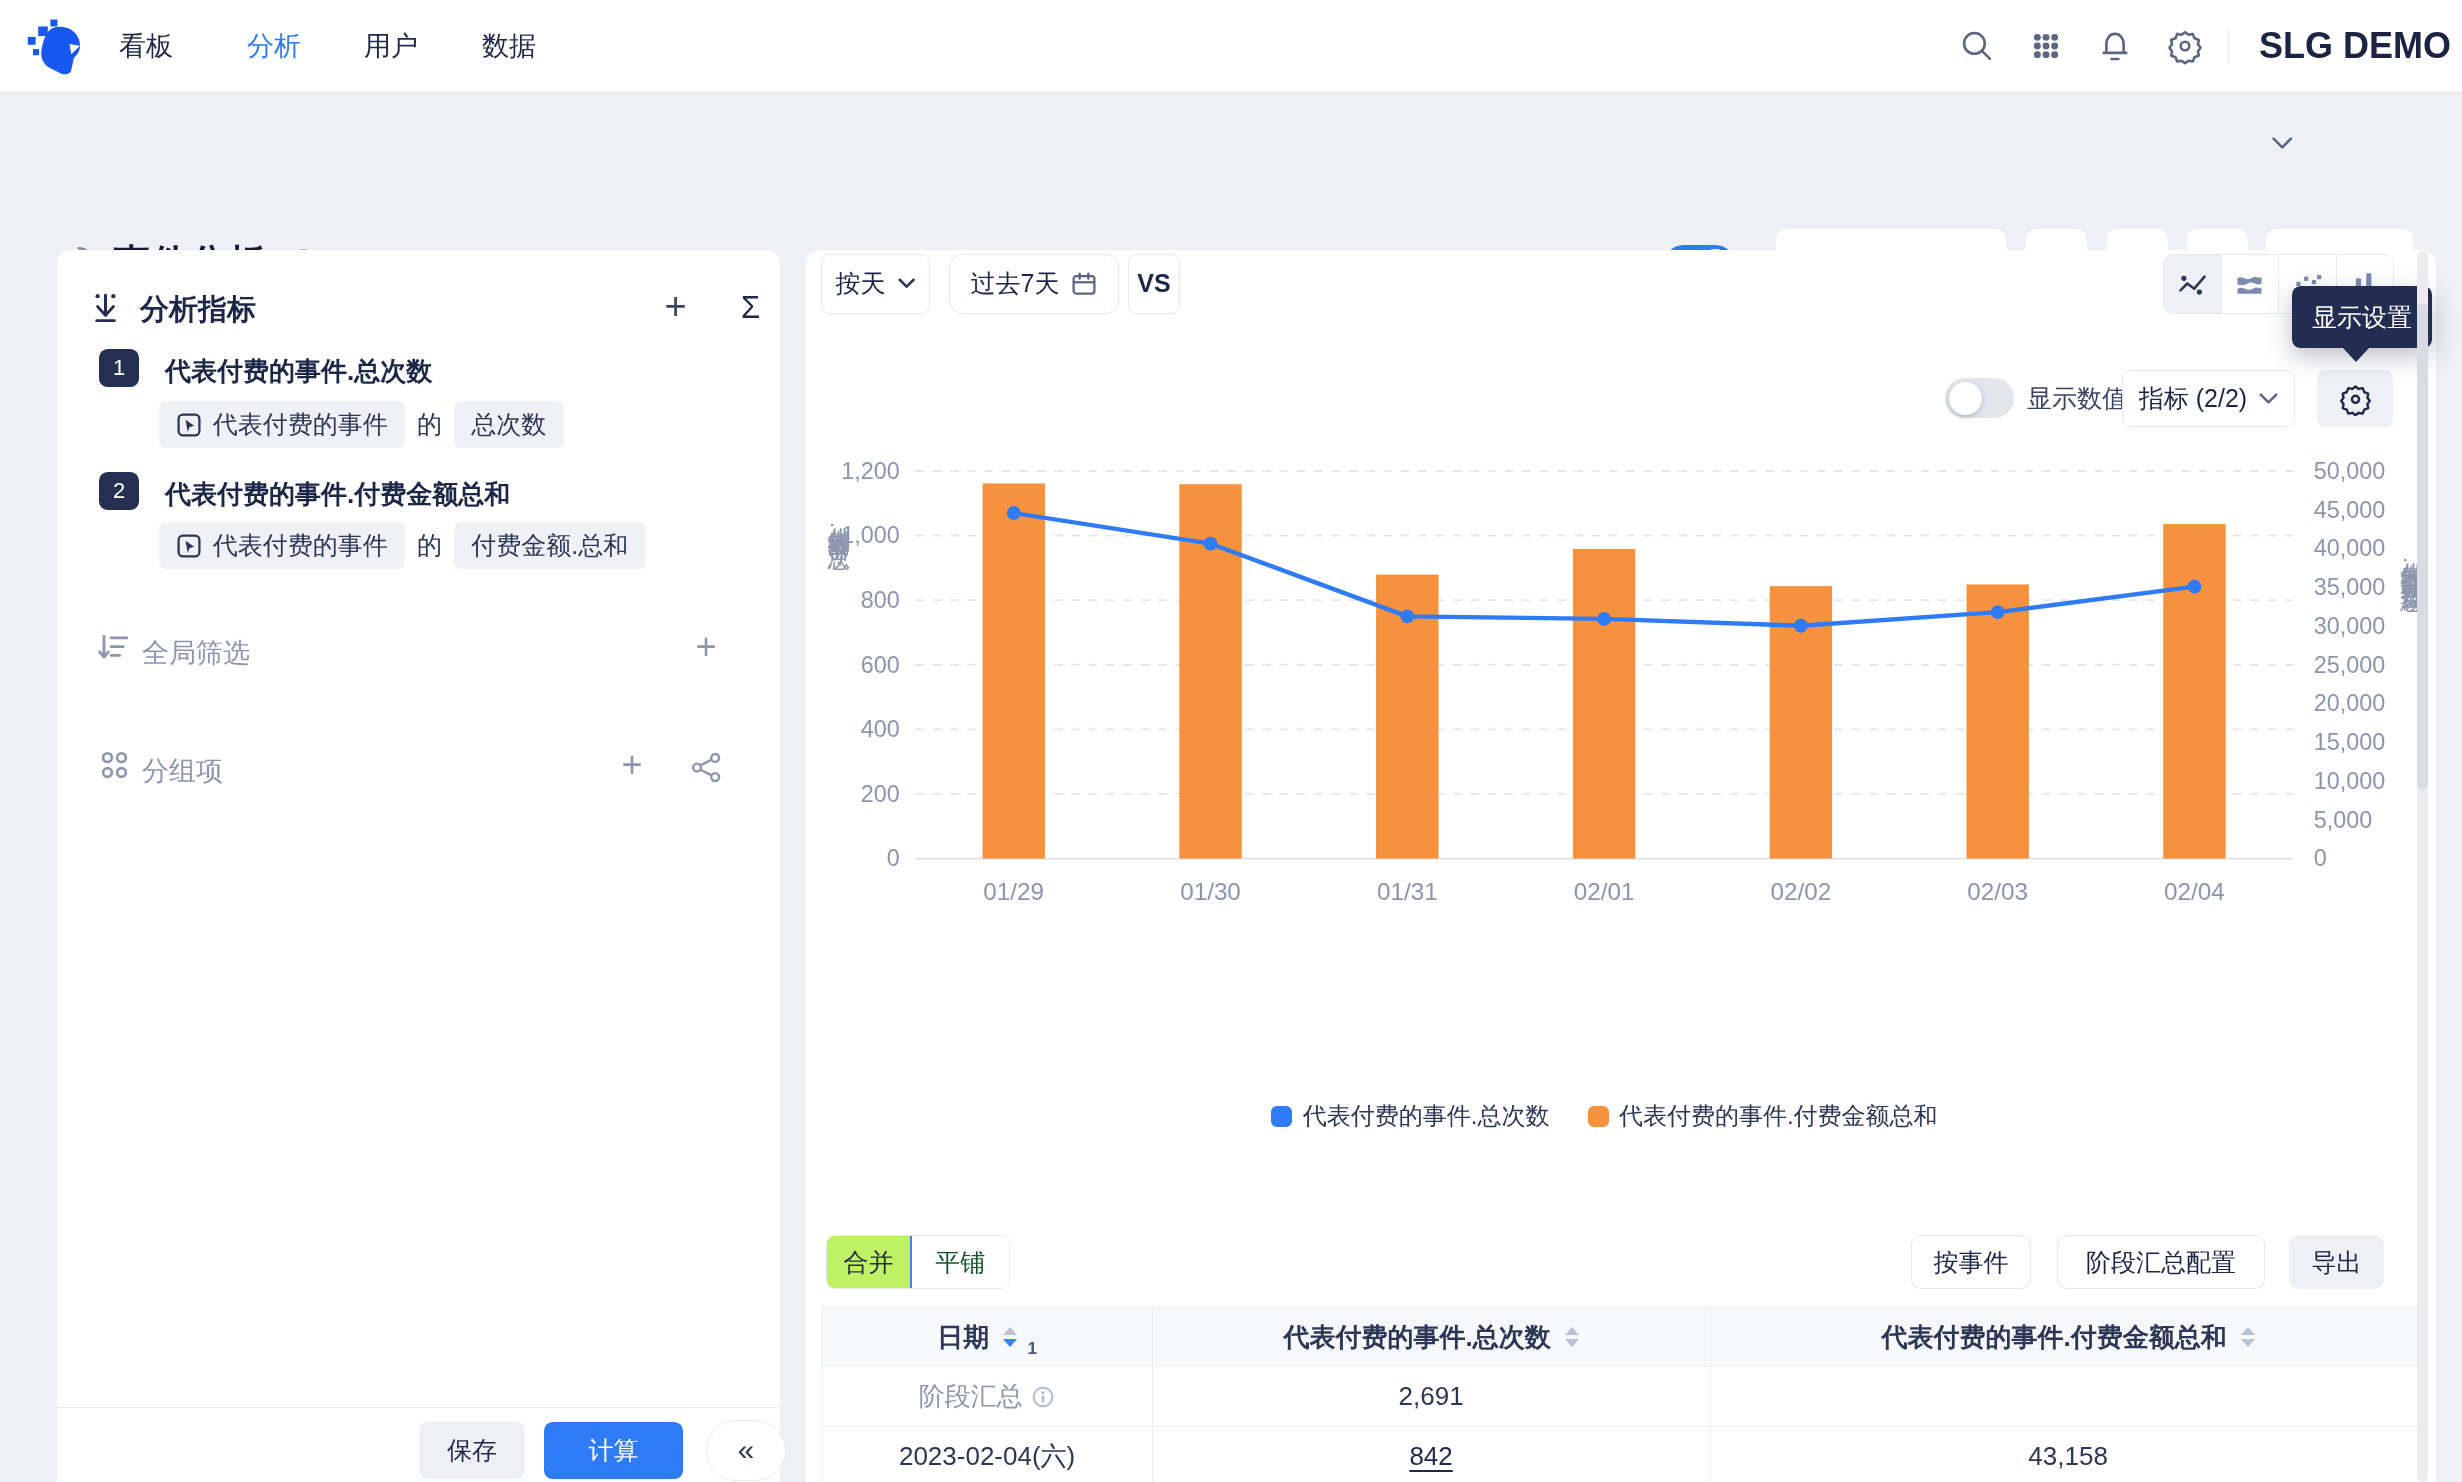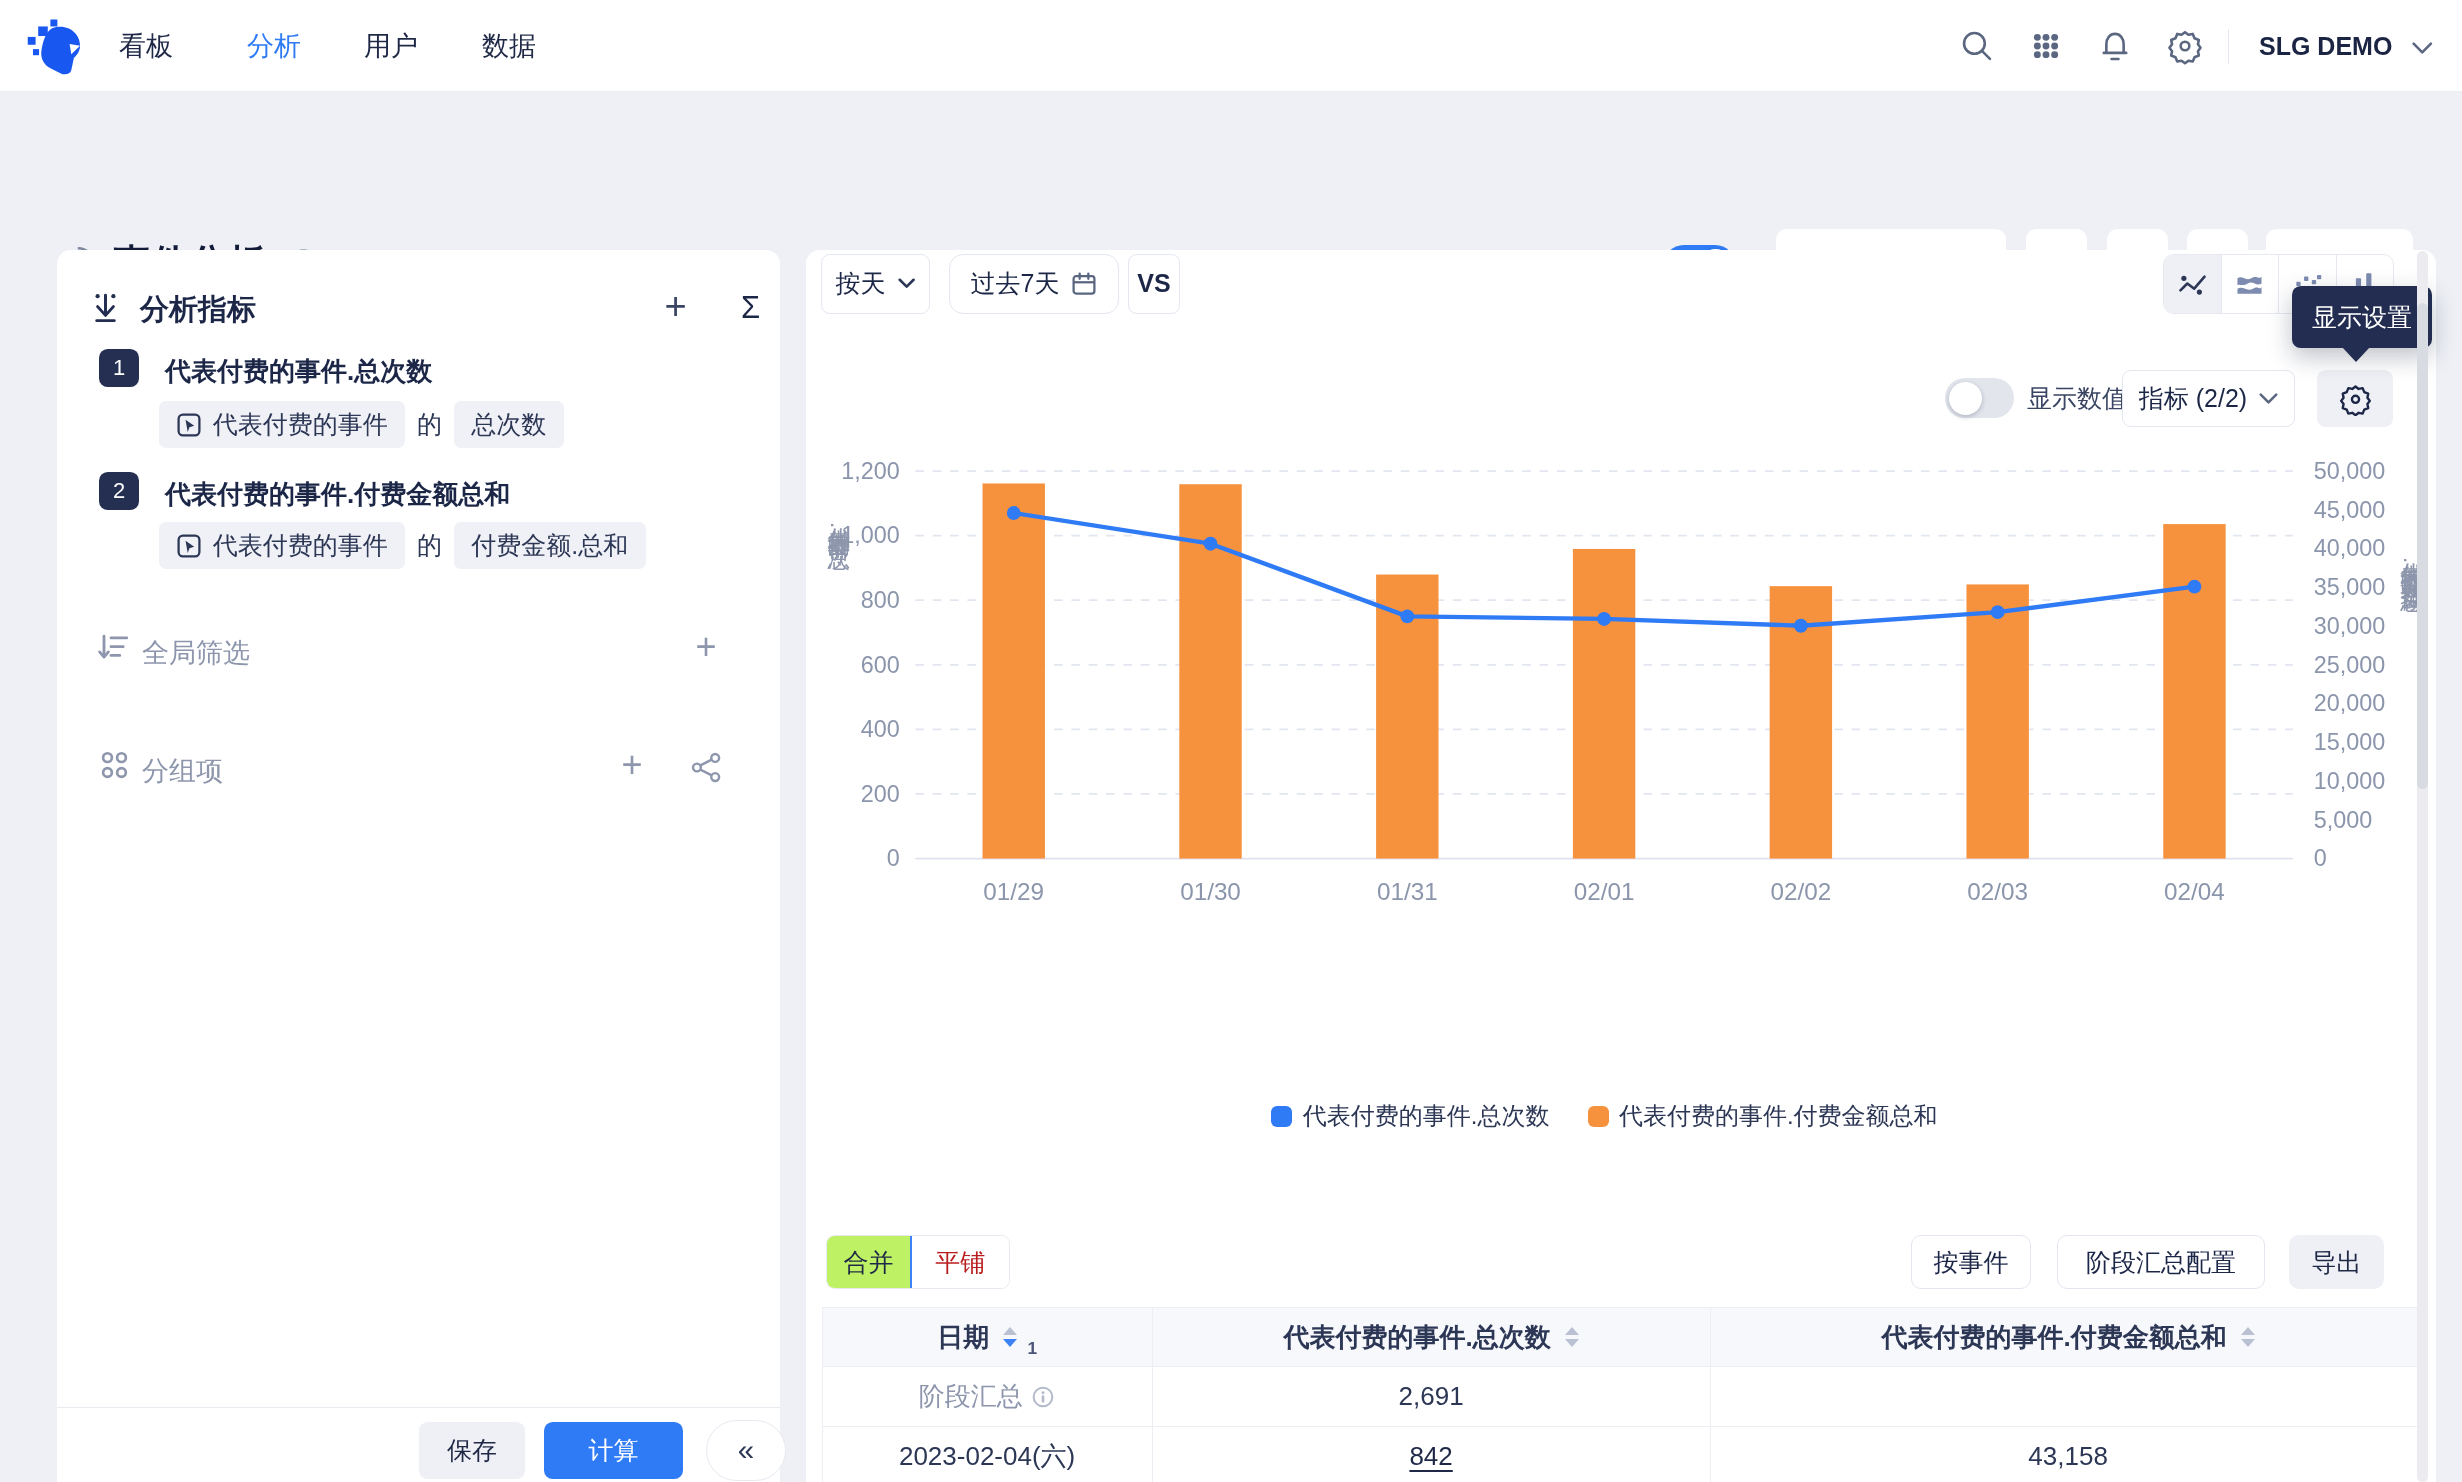--- a/index.html
+++ b/index.html
@@ -16,7 +16,7 @@
   .topnav .iconbtn { position:absolute; top:27px; width:38px; height:38px; }
   .iconbtn svg { width:38px; height:38px; }
   .nav-divider { position:absolute; left:2228px; top:29px; width:0.9px; height:35px; background:#e3e6ee; }
-  .workspace { position:absolute; left:2259px; top:0; height:92px; line-height:92px; font-size:25px; font-weight:600; color:#1b2442; cursor:pointer; }
+  .workspace { position:absolute; left:2259px; top:0; height:92px; line-height:92px; font-size:36px; font-weight:600; color:#1b2442; cursor:pointer; }
   .workspace svg { margin-left:12px; }
 
   

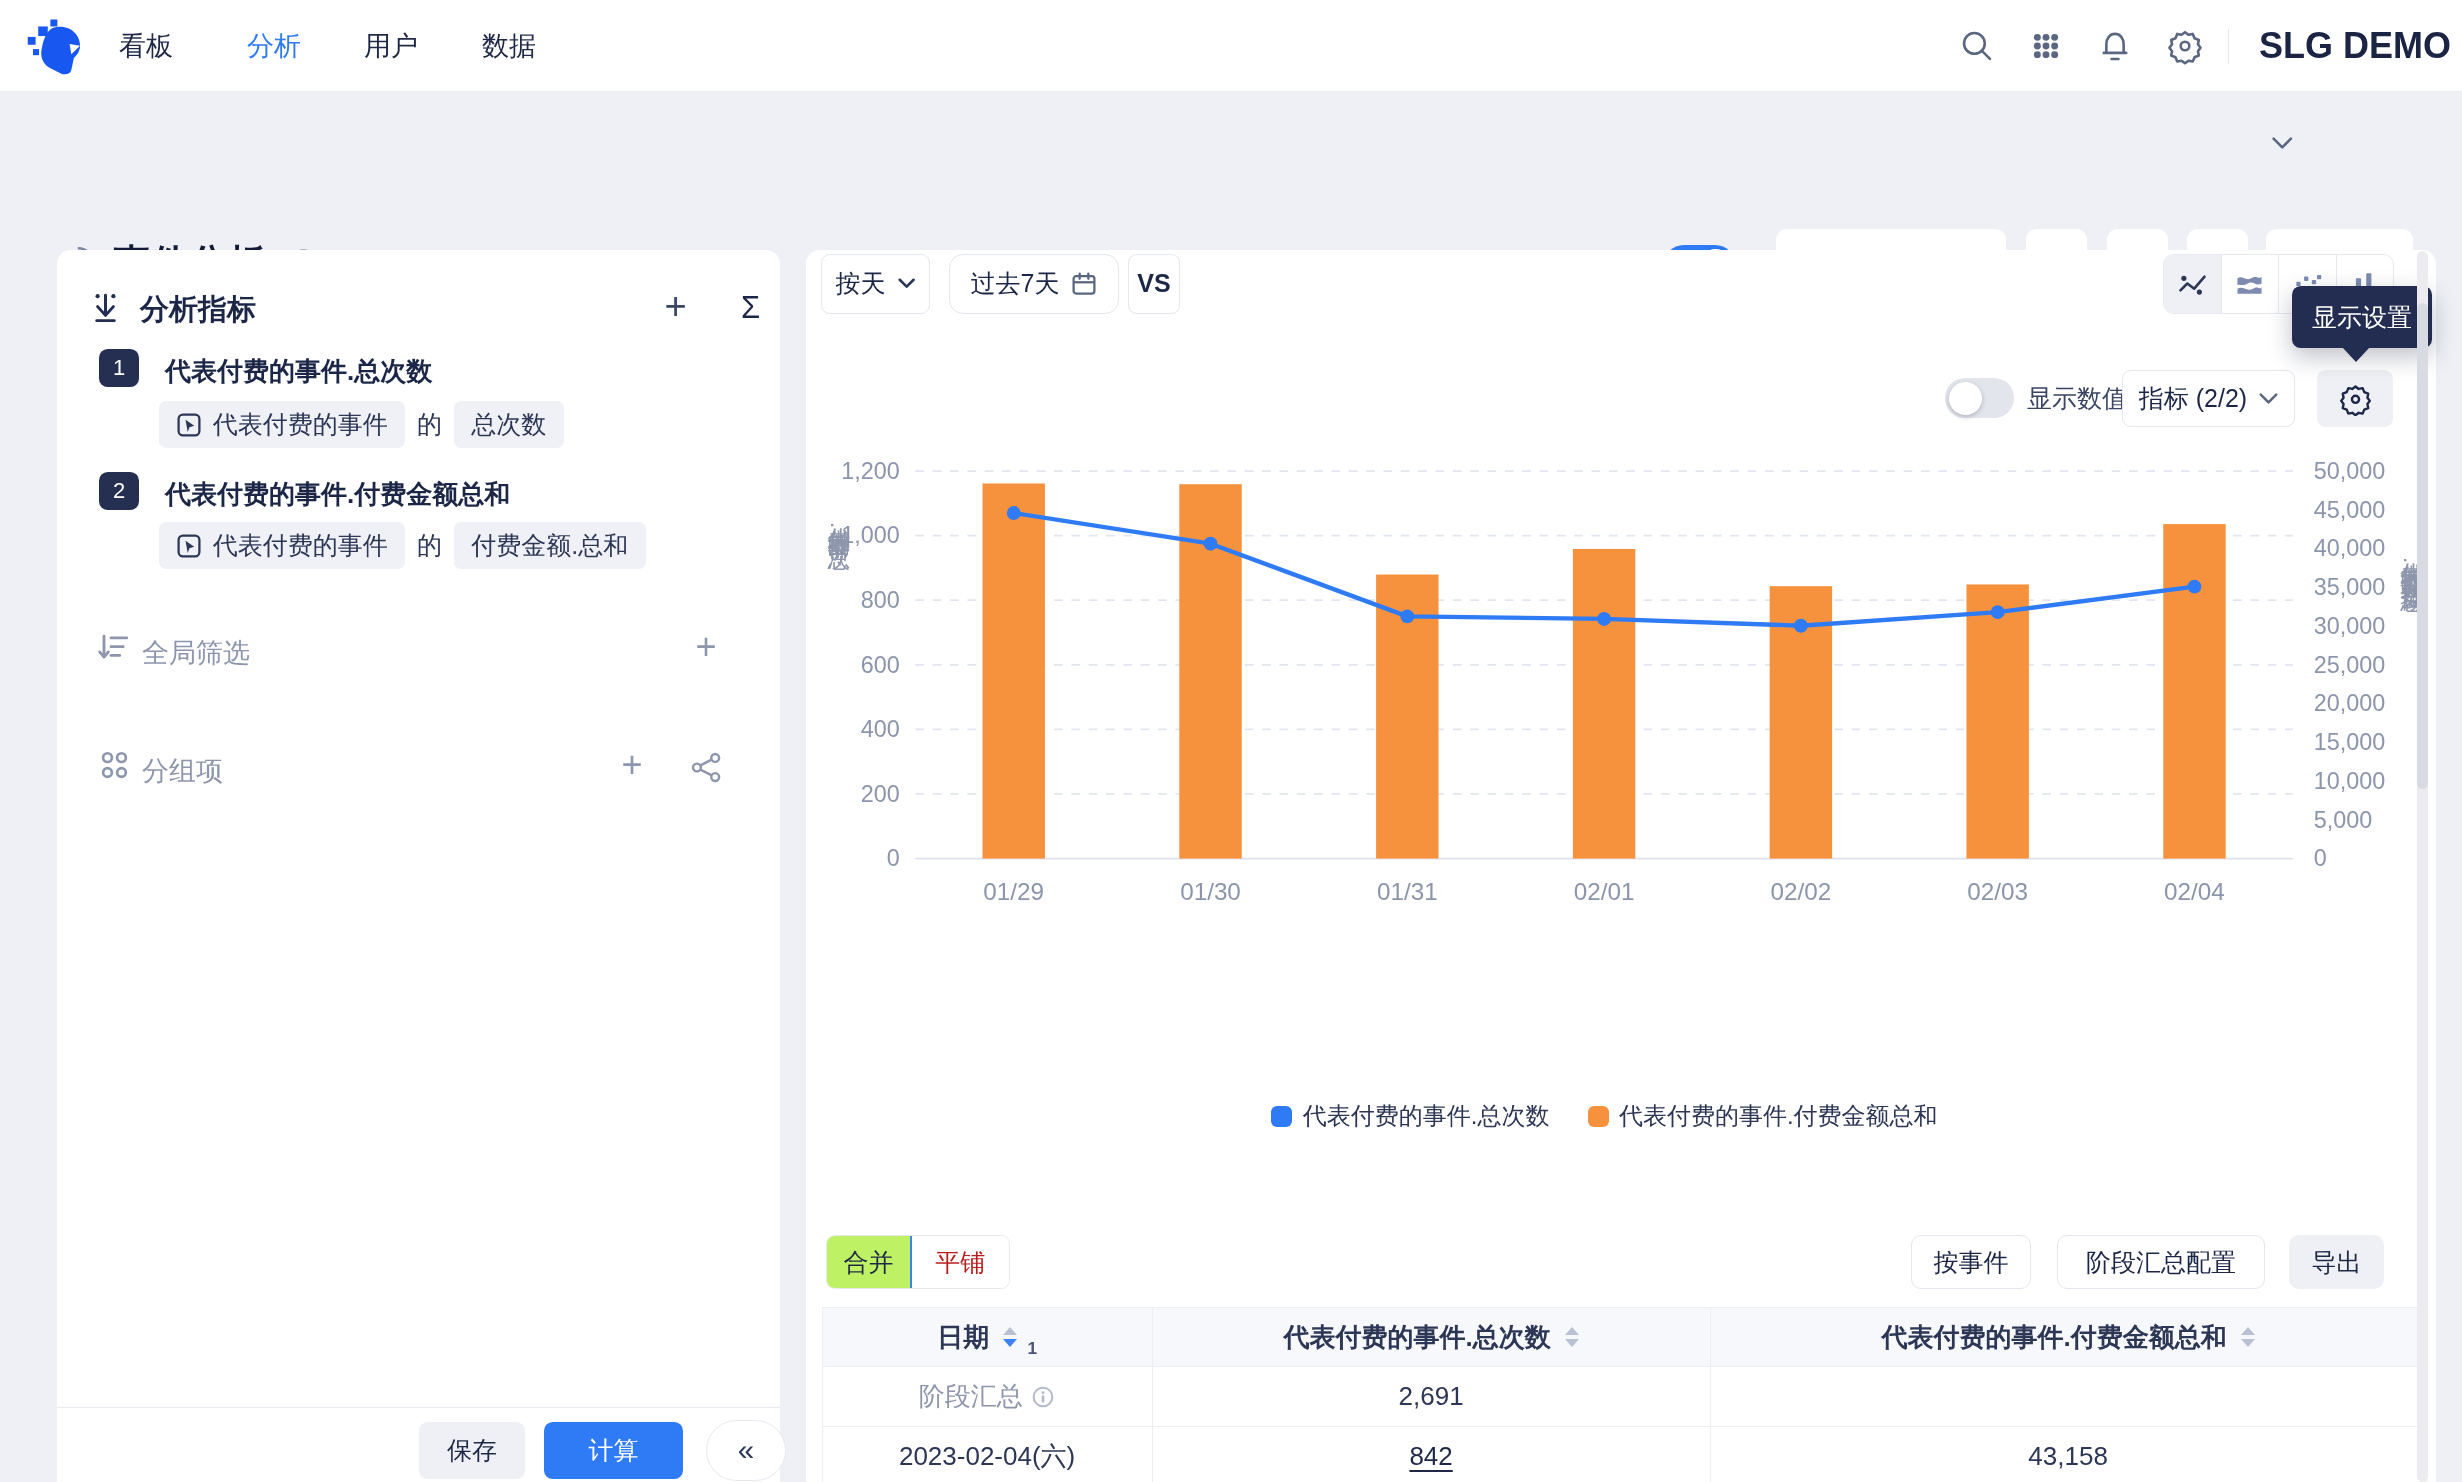--- a/index.html
+++ b/index.html
@@ -91,7 +91,7 @@
   .seg { position:absolute; left:20px; top:985px; height:54px; border:0.9px solid #e7e9f0; border-radius:8.7px; display:flex; overflow:hidden; background:#fff; }
   .seg-merge { width:83px; background:#bef264; color:#1f2947; font-size:25px; display:flex; align-items:center; justify-content:center; cursor:pointer; }
   .seg-div { width:1.7px; background:#3b82f6; }
-  .seg-flat { width:97px; background:#fff; color:#b91c1c; font-size:25px; display:flex; align-items:center; justify-content:center; cursor:pointer; }
+  .seg-flat { width:97px; background:#fff; color:#14532d; font-size:25px; display:flex; align-items:center; justify-content:center; cursor:pointer; }
   .bt-btn { position:absolute; top:985px; height:54px; border-radius:10px; font-size:25px; display:flex; align-items:center; justify-content:center; cursor:pointer; }
   .btn-byevent { left:1105px; width:120px; background:#fff; border:0.9px solid #e3e6ef; color:#1c2748; }
   .btn-stagecfg { left:1251px; width:208px; background:#fff; border:0.9px solid #e3e6ef; color:#1c2748; }

